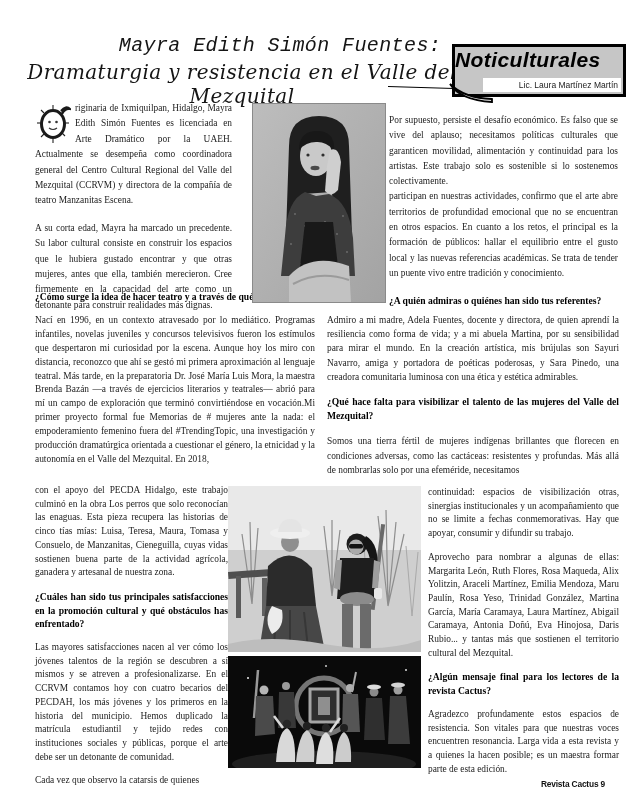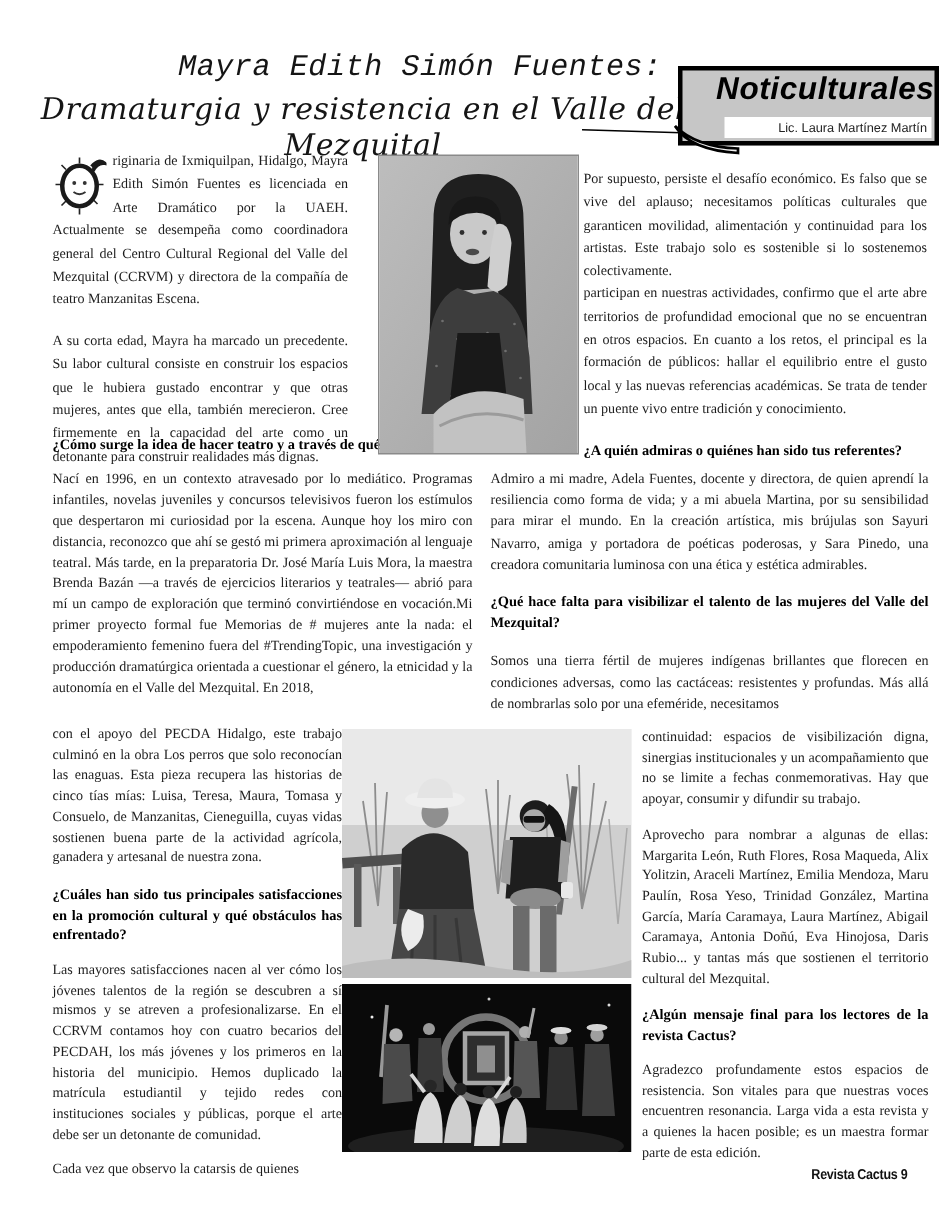--- a/index.html
+++ b/index.html
@@ -14,7 +14,7 @@
               transform:rotate(1.6deg);}
   .badge{position:absolute;left:452px;top:44px;width:174px;height:53px;background:#c6c6c6;
          border:3px solid #000;box-sizing:border-box;}
-  .badge-title{margin-top:1px;text-align:right;font-size:21px;font-weight:bold;
+  .badge-title{margin-top:1px;text-align:left;font-size:21px;font-weight:bold;
                letter-spacing:.4px;color:#000;font-style:italic;}
   .badge-strip{position:absolute;left:28px;right:2px;bottom:2px;height:14px;background:#fff;
                display:flex;align-items:center;justify-content:flex-end;

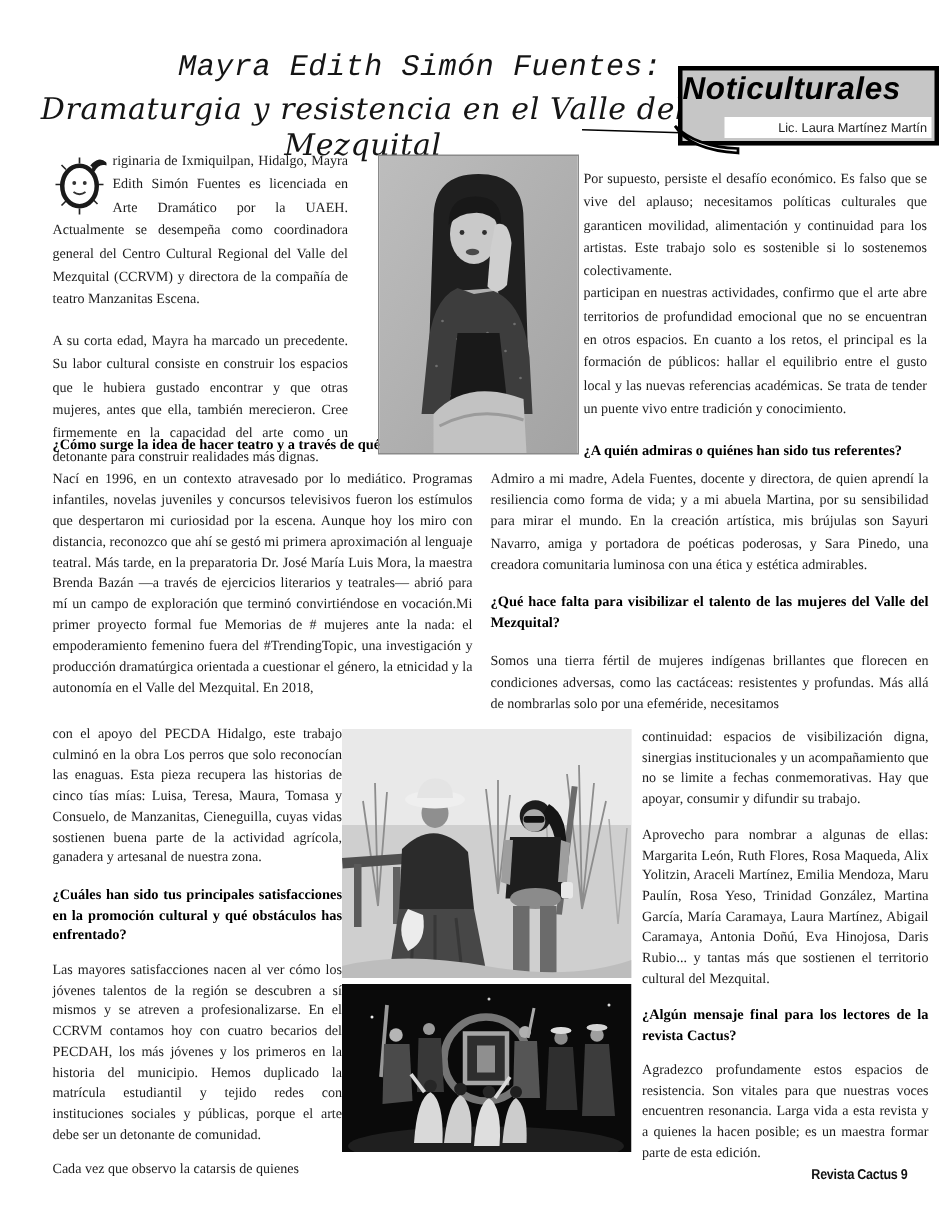--- a/index.html
+++ b/index.html
@@ -113,7 +113,7 @@
   </div>
 
   <div class="blk" id="blk-right-nar">
-    <p class="bp">continuidad: espacios de visibilización digna, sinergias institucionales y un acompañamiento que no se limite a fechas conmemorativas. Hay que apoyar, consumir y difundir su trabajo.</p>
+    <p class="bp">continuidad: espacios de visibilización otras, sinergias institucionales y un acompañamiento que no se limite a fechas conmemorativas. Hay que apoyar, consumir y difundir su trabajo.</p>
     <p class="bp mt10">Aprovecho para nombrar a algunas de ellas: Margarita León, Ruth Flores, Rosa Maqueda, Alix Yolitzin, Araceli Martínez, Emilia Mendoza, Maru Paulín, Rosa Yeso, Trinidad González, Martina García, María Caramaya, Laura Martínez, Abigail Caramaya, Antonia Doñú, Eva Hinojosa, Daris Rubio... y tantas más que sostienen el territorio cultural del Mezquital.</p>
     <p class="qhead mt10">¿Algún mensaje final para los lectores de la revista Cactus?</p>
     <p class="bp mt10">Agradezco profundamente estos espacios de resistencia. Son vitales para que nuestras voces encuentren resonancia. Larga vida a esta revista y a quienes la hacen posible; es un maestra formar parte de esta edición.</p>

